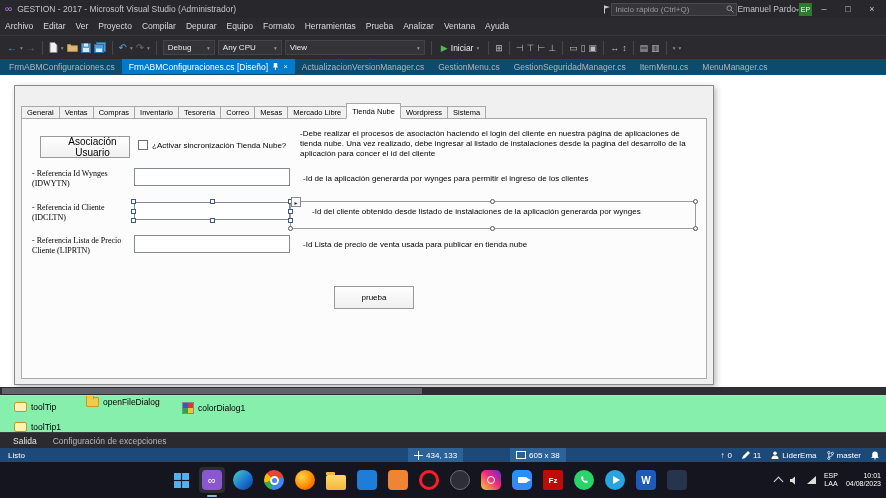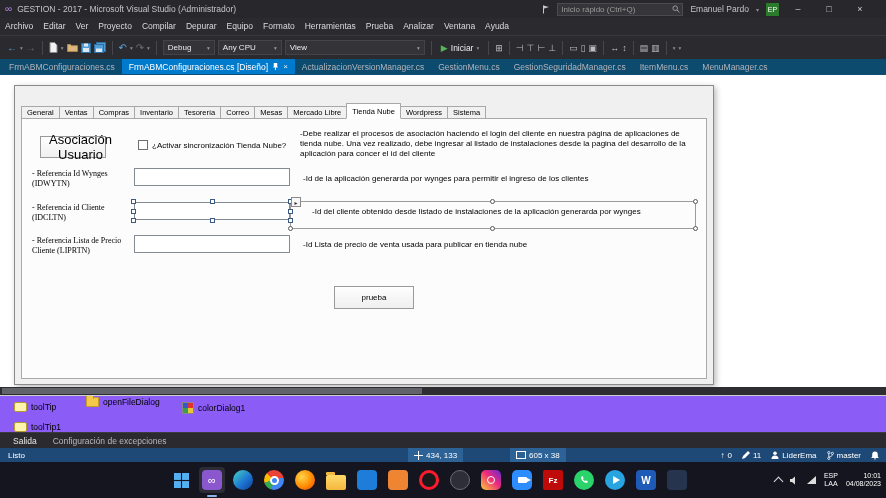--- a/index.html
+++ b/index.html
@@ -11,7 +11,7 @@
   .titlebar{height:18px;background:#27272c;display:flex;align-items:center;padding-left:5px;gap:5px;flex:0 0 auto;}
   .vslogo{color:#b07fd8;font-size:10px;line-height:18px;}
   .wtitle{color:#c4c4c8;font-size:8.5px;white-space:nowrap;}
-  .tbright{margin-left:auto;display:flex;align-items:center;gap:7px;padding-right:14px;}
+  .tbright{margin-left:auto;display:flex;align-items:center;padding-right:2px;}
   .flagwrap{display:flex;align-items:center;}
   .ql{width:126px;height:13px;background:#35353a;border:1px solid #4a4a52;display:flex;align-items:center;}
   .qlin{flex:1;min-width:0;background:transparent;border:none;outline:none;color:#9a9a9a;font-size:8px;padding:0 3px;font-family:inherit;}

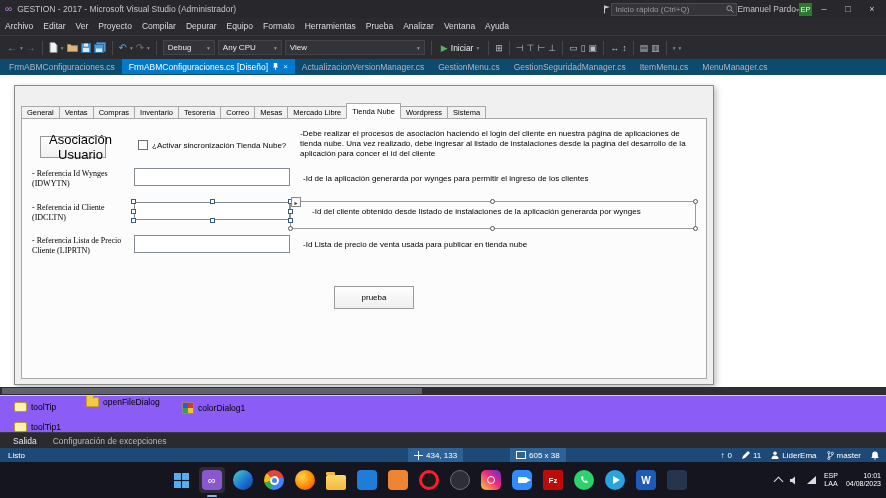--- a/index.html
+++ b/index.html
@@ -62,7 +62,7 @@
   .ftab.active{background:#fff;height:16px;line-height:15px;border-bottom:1px solid #fff;position:relative;z-index:2;}
   .fpage{position:absolute;left:6px;top:32px;width:686px;height:261px;background:#fcfcfc;border:1px solid #a8a8a8;}
 
-  .assoc{position:absolute;left:18px;top:17px;width:66px;height:22px;background:linear-gradient(#fefefe,#f0f0f0);border:1px solid #9a9a9a;font-size:13px;color:#000;display:flex;align-items:center;justify-content:center;text-align:center;padding-left:15px;}
+  .assoc{position:absolute;left:18px;top:17px;width:90px;height:22px;background:linear-gradient(#fefefe,#f0f0f0);border:1px solid #9a9a9a;font-size:10px;color:#000;display:flex;align-items:center;justify-content:center;text-align:center;padding-left:15px;}
   .chkwrap{position:absolute;left:116px;top:21px;display:flex;align-items:center;gap:4px;}
   .chkbox{width:10px;height:10px;background:#fff;border:1px solid #707070;flex:0 0 auto;}
   .chklabel{font-size:8px;color:#000;white-space:nowrap;}

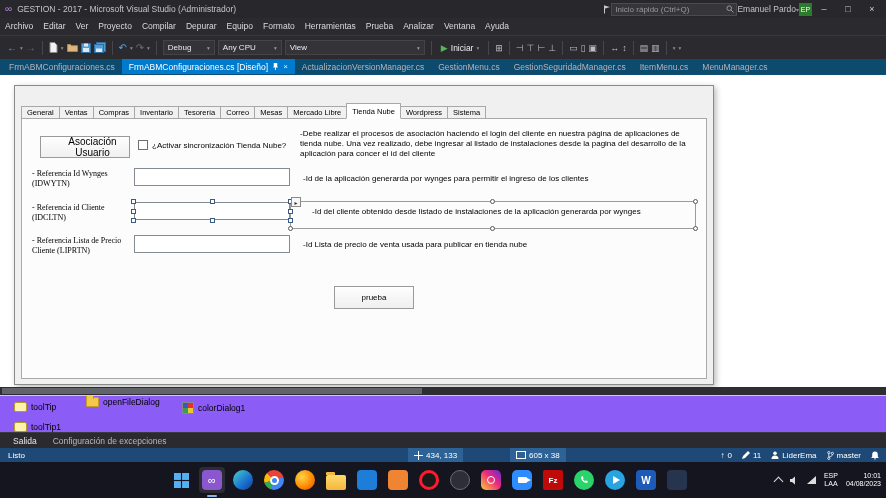--- a/index.html
+++ b/index.html
@@ -96,7 +96,7 @@
   .hthumb{position:absolute;left:2px;top:1px;height:6px;width:420px;background:#62626a;}
 
   
-  .tray{height:37px;background:#8b5cf6;border-top:1px solid #cfcfcf;position:relative;overflow:hidden;flex:0 0 auto;}
+  .tray{height:37px;background:#86efac;border-top:1px solid #cfcfcf;position:relative;overflow:hidden;flex:0 0 auto;}
   .trayitem{position:absolute;display:flex;align-items:center;gap:4px;font-size:8.5px;color:#000;}
   .tr1{left:14px;top:6px;} .tr2{left:86px;top:1px;} .tr3{left:182px;top:6px;} .tr4{left:14px;top:26px;}
   .ic-tooltip{width:13px;height:10px;background:#fff3b0;border:1px solid #b99a2e;border-radius:2px;flex:0 0 auto;}

